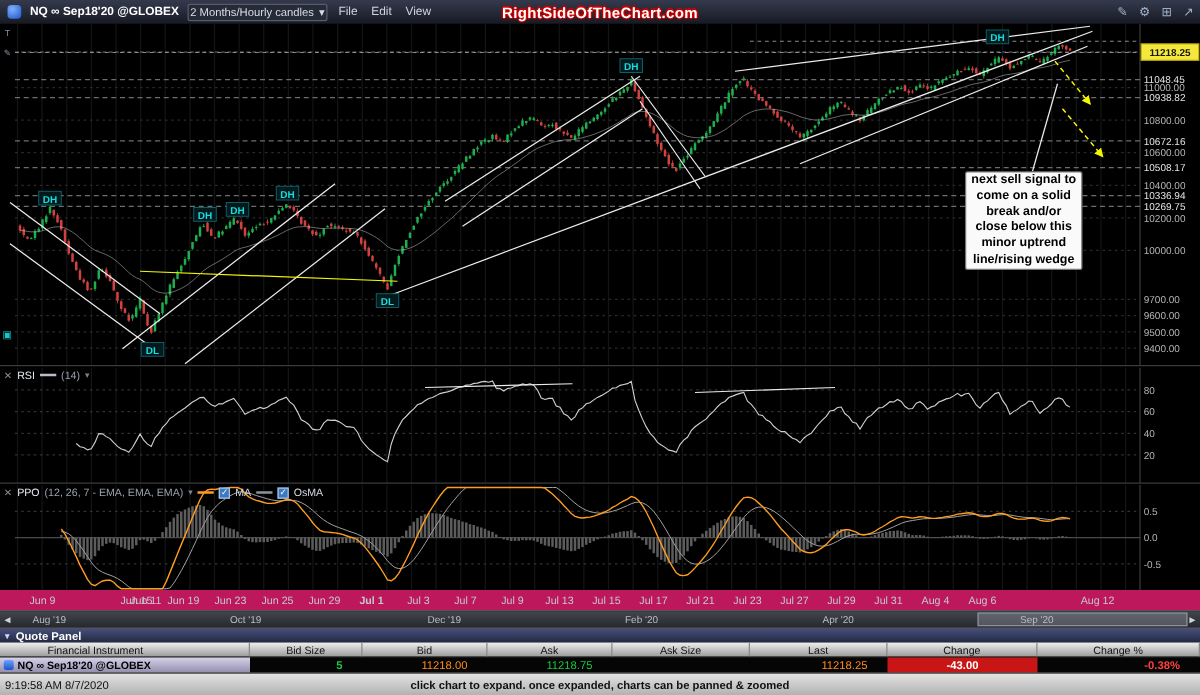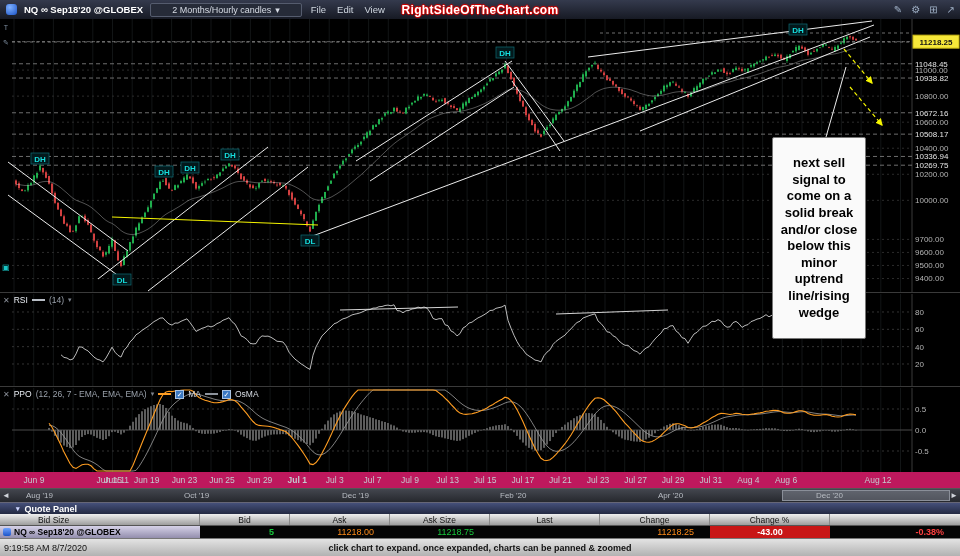--- a/index.html
+++ b/index.html
@@ -11,7 +11,7 @@
   #titlebar{position:absolute;top:0;left:0;width:960px;height:19px;background:linear-gradient(#343a4d,#171a24);display:flex;align-items:center;gap:7px;padding:0 6px;color:#dde3ea;z-index:10}
   .app-icon{width:11px;height:11px;border-radius:3px;background:radial-gradient(circle at 35% 30%,#7fb1ff,#1c54c8);flex:0 0 auto}
   .tb-instr{font-weight:bold;color:#fff;font-size:9.5px;white-space:nowrap}
-  .tf-btn{display:flex;align-items:center;gap:4px;background:#262b38;border:1px solid #555c6e;color:#d7dce5;font-size:9px;height:14px;padding:0 21px;border-radius:2px;font-family:"Liberation Sans",sans-serif}
+  .tf-btn{display:flex;align-items:center;gap:4px;background:#262b38;border:1px solid #555c6e;color:#d7dce5;font-size:9px;height:14px;padding:0 1px;border-radius:2px;font-family:"Liberation Sans",sans-serif}
   .tb-menu{color:#cfd6df;font-size:9.5px;padding:0 2px}
   .site-title{position:absolute;left:0;right:0;text-align:center;font-weight:bold;font-size:12px;color:#fff;letter-spacing:.3px;pointer-events:none;
     text-shadow:-1px 0 0 #c00,1px 0 0 #c00,0 -1px 0 #c00,0 1px 0 #c00,0 0 3px #c00}

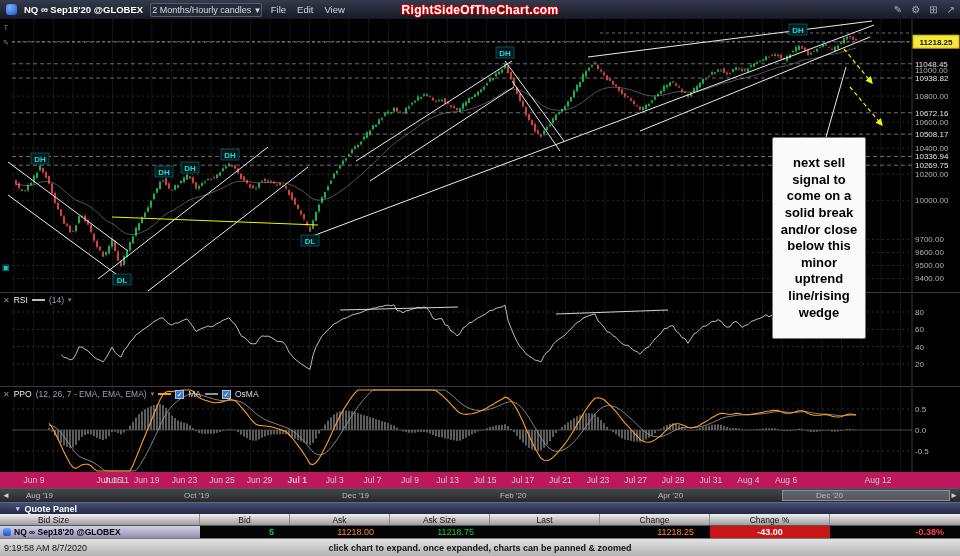--- a/index.html
+++ b/index.html
@@ -22,7 +22,7 @@
   #price-svg{position:absolute;top:0;left:0}
   .left-tools{position:absolute;left:0;top:5px;width:12px;display:flex;flex-direction:column;gap:8px;align-items:center;color:#7e8ea0;font-size:7px;z-index:4}
   .style-tool{position:absolute;left:2px;top:244px;color:#18c5c5;font-size:8px;z-index:4}
-  #annotation-box{position:absolute;left:772px;top:118px;width:94px;background:#fafafa;border:1px solid #777;border-radius:2px;color:#000;font-size:13px;font-weight:bold;text-align:center;line-height:1.28;padding:17px 3px;z-index:6}
+  #annotation-box{position:absolute;left:772px;top:118px;width:94px;background:#fafafa;border:1px solid #777;border-radius:2px;color:#000;font-size:10px;font-weight:bold;text-align:center;line-height:1.28;padding:0 3px;z-index:6}
 
   
   #rsi-panel{position:absolute;top:292px;left:0;width:960px;height:94px;border-top:1px solid #3a3a3a}

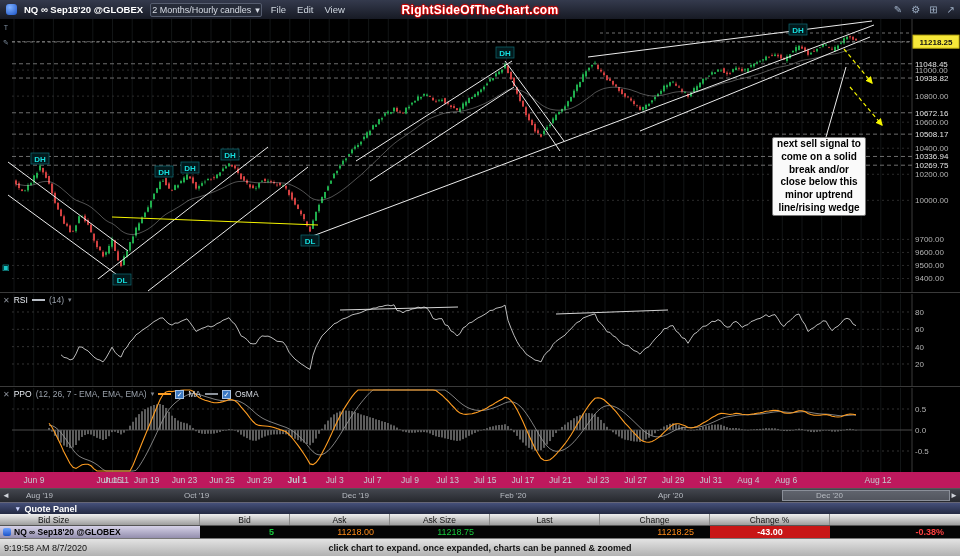--- a/index.html
+++ b/index.html
@@ -1243,7 +1243,7 @@
       <span class="sb-label" style="left: 342px;">Dec '19</span>
       <span class="sb-label" style="left: 500px;">Feb '20</span>
       <span class="sb-label" style="left: 658px;">Apr '20</span>
-      <span class="sb-label" style="left: 816px;">Dec '20</span>
+      <span class="sb-label" style="left: 816px;">Sep '20</span>
     </div>
 
   <div id="qp-title">

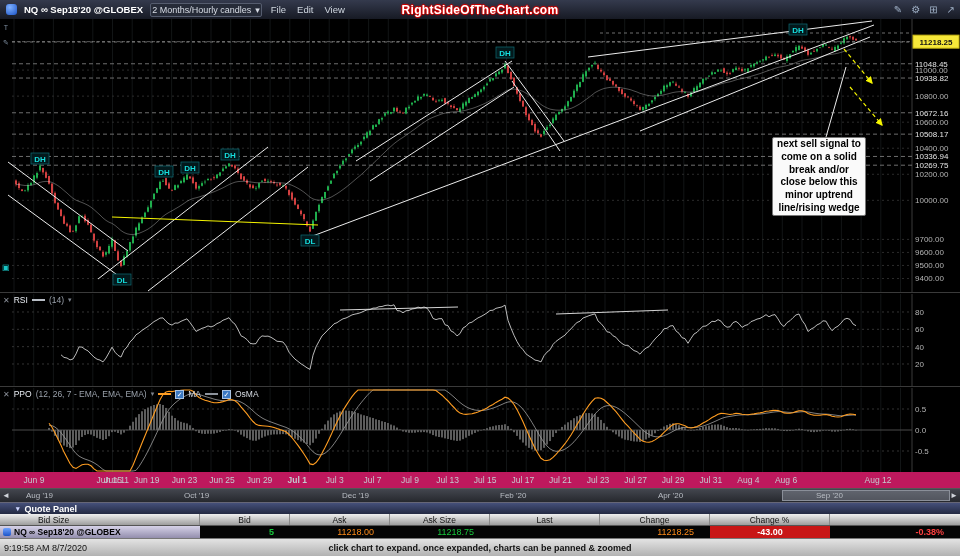--- a/index.html
+++ b/index.html
@@ -52,7 +52,7 @@
   #sb-left{left:2px}#sb-right{right:2px}
 
   
-  #qp-title{position:absolute;top:502px;left:0;width:960px;height:12px;background:linear-gradient(#45507a,#232942);color:#fff;font-size:9px;font-weight:bold;display:flex;align-items:center;gap:5px;padding:0 16px;border-top:1px solid #667}
+  #qp-title{position:absolute;top:502px;left:0;width:960px;height:12px;background:linear-gradient(#45507a,#232942);color:#fff;font-size:9px;font-weight:bold;display:flex;align-items:center;gap:5px;padding:0 4px;border-top:1px solid #667}
   #qp-title .ph-caret{color:#cfd6ff}
   #qp-header{position:absolute;top:514px;left:0;width:960px;height:12px;display:flex;background:linear-gradient(#efefef,#9d9d9d);border-bottom:1px solid #555}
   #qp-header .qc{font-size:8.5px;color:#111;display:flex;align-items:center;justify-content:center;border-right:1px solid #8a8a8a}

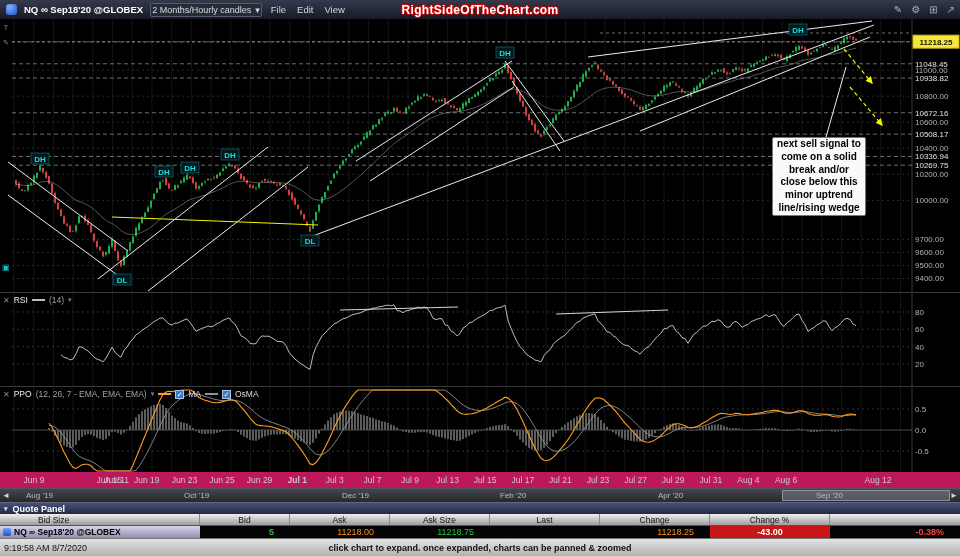--- a/index.html
+++ b/index.html
@@ -1252,6 +1252,7 @@
   </div>
 
   <div id="qp-header">
+    <div class="qc">Financial Instrument</div>
     <div class="qc">Bid Size</div>
     <div class="qc">Bid</div>
     <div class="qc">Ask</div>

